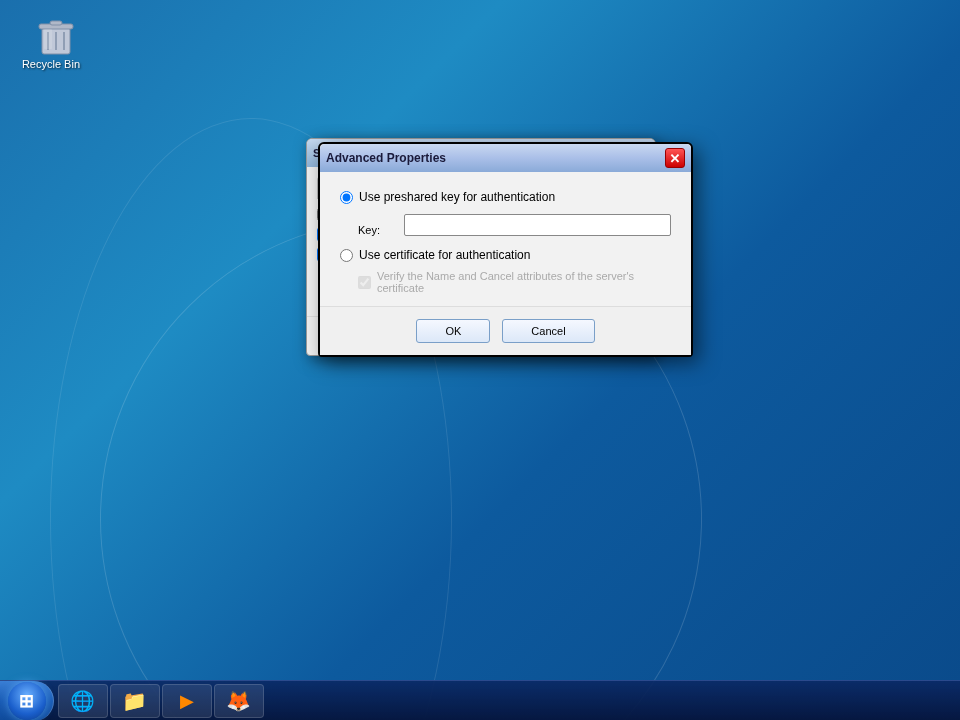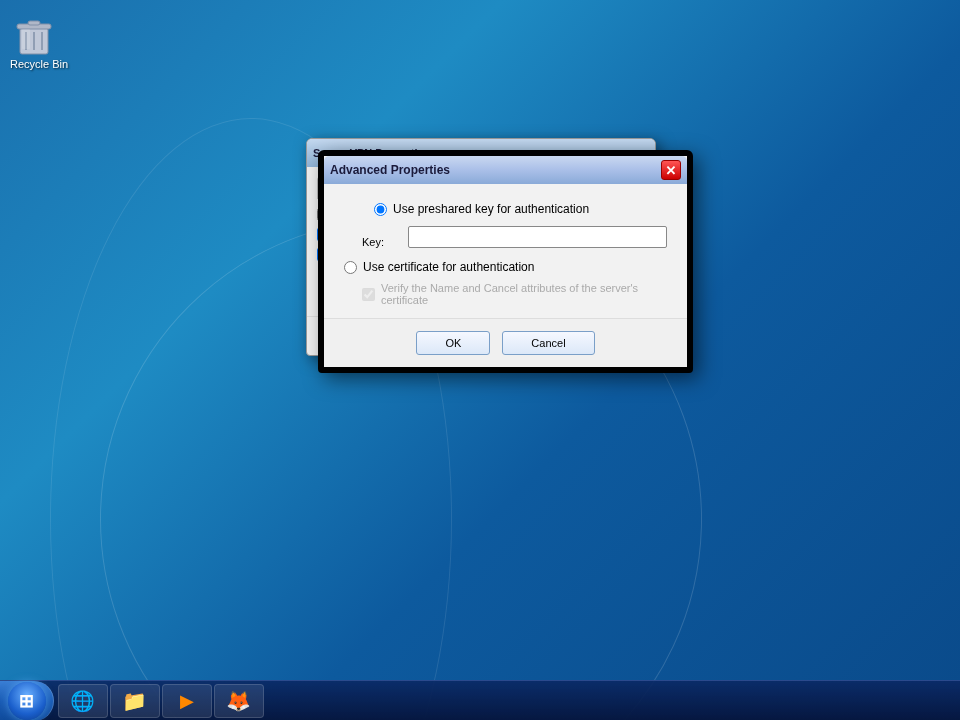--- a/index.html
+++ b/index.html
@@ -48,7 +48,7 @@
       left: 10px;
       display: flex;
       flex-direction: column;
-      align-items: flex-start;
+      align-items: flex-end;
       width: 70px;
       cursor: pointer;
       color: white;

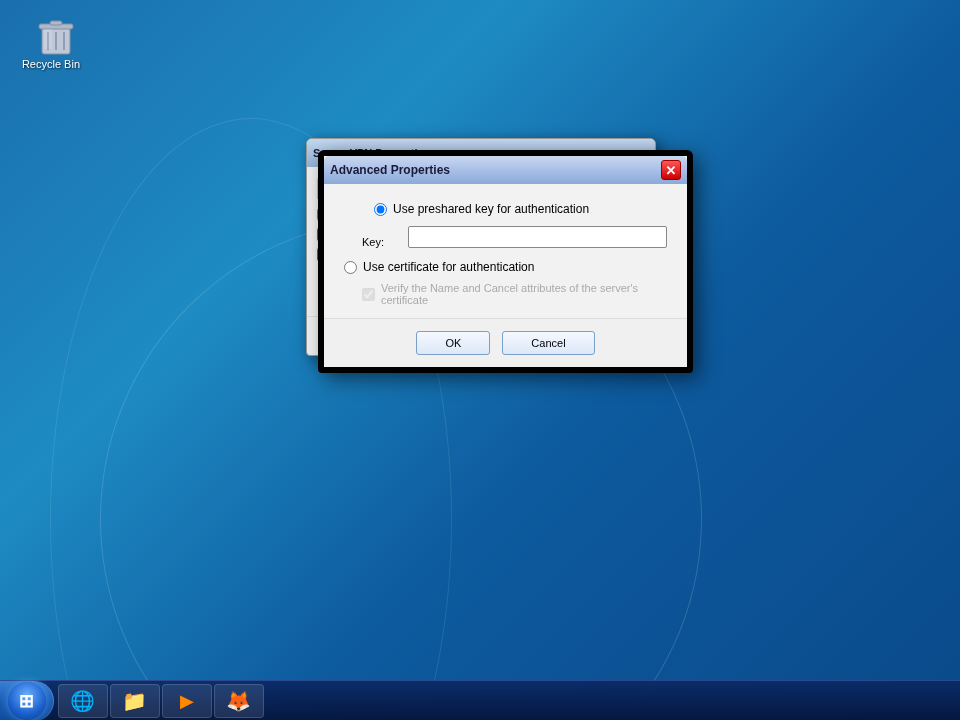--- a/index.html
+++ b/index.html
@@ -230,11 +230,11 @@
     
     .adv-dialog {
       position: absolute;
-      top: 150px;
+      top: 142px;
       left: 318px;
       width: 375px;
       background: #f0f0f0;
-      border: 6px solid #000000;
+      border: 2px solid #000000;
       border-radius: 6px 6px 4px 4px;
       box-shadow: 6px 6px 20px rgba(0,0,0,0.5);
     }

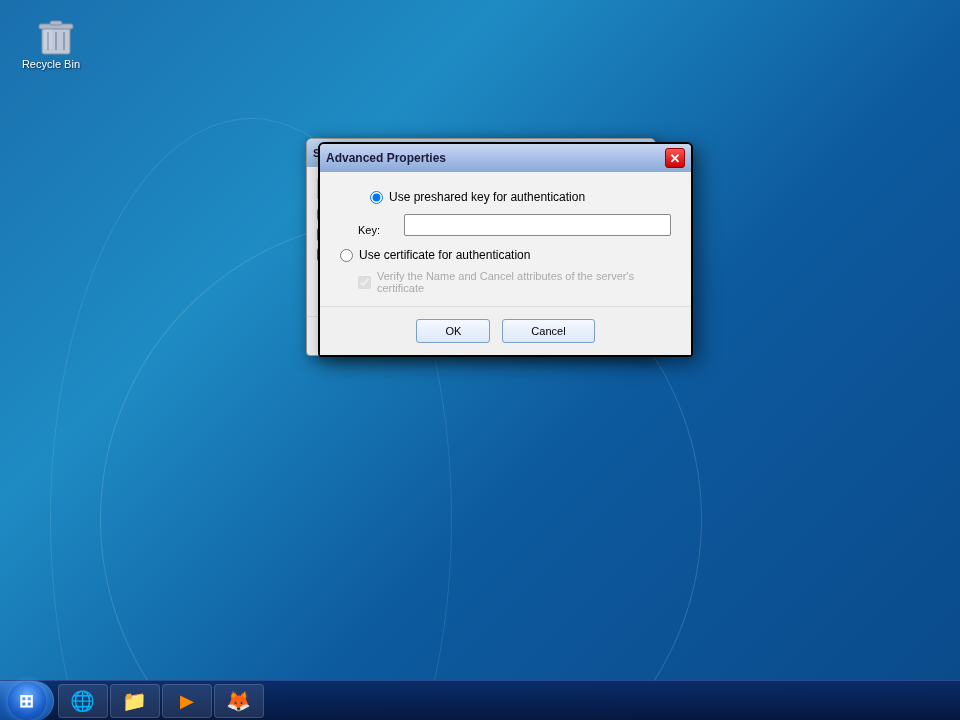--- a/index.html
+++ b/index.html
@@ -295,7 +295,6 @@
       align-items: center;
       gap: 6px;
       margin-bottom: 10px;
-      margin-left: 30px;
     }
     .radio-row input[type="radio"] {
       cursor: pointer;

